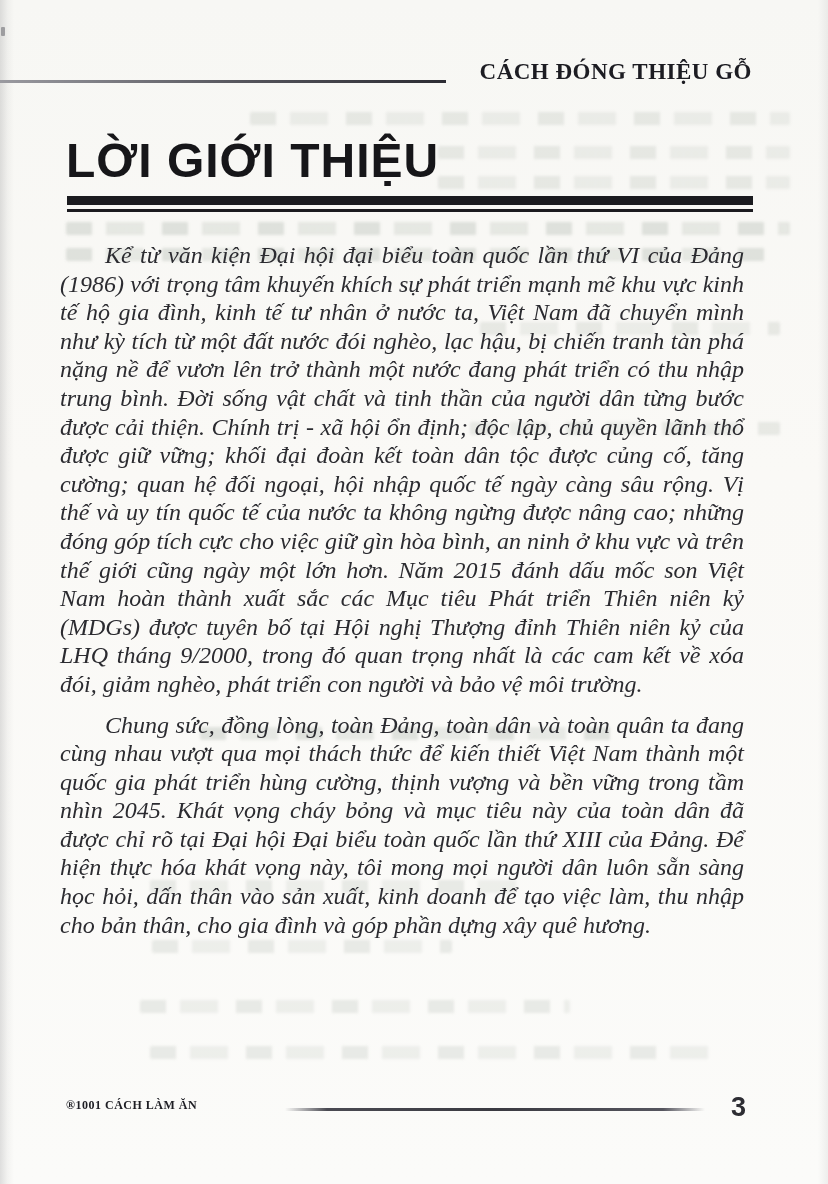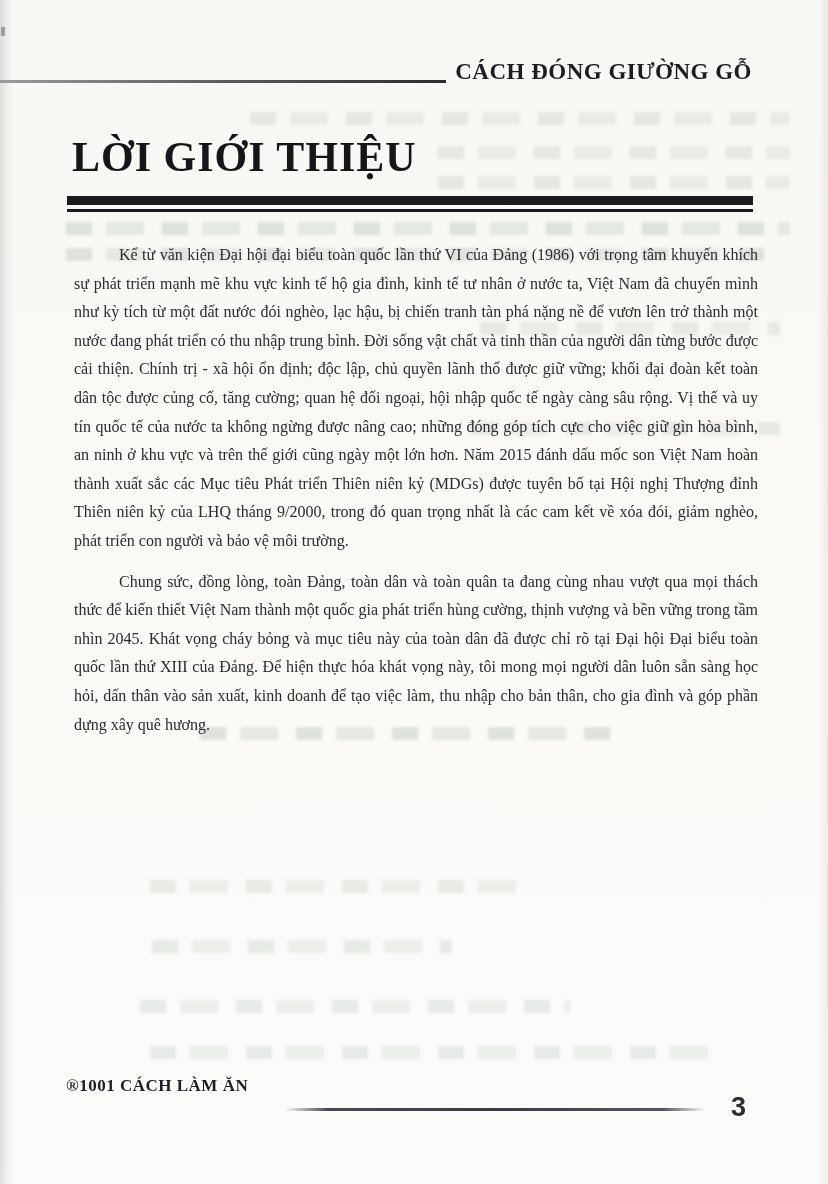--- a/index.html
+++ b/index.html
@@ -85,7 +85,7 @@
   <div class="ghost g12"></div>
 
   <div class="header-rule"></div>
-  <div class="running-header">CÁCH ĐÓNG GIƯỜNG GỖ</div>
+  <div class="running-header">CÁCH ĐÓNG THIỆU GỖ</div>
 
   <div class="page-title">LỜI GIỚI THIỆU</div>
   <div class="title-rule-thick"></div>

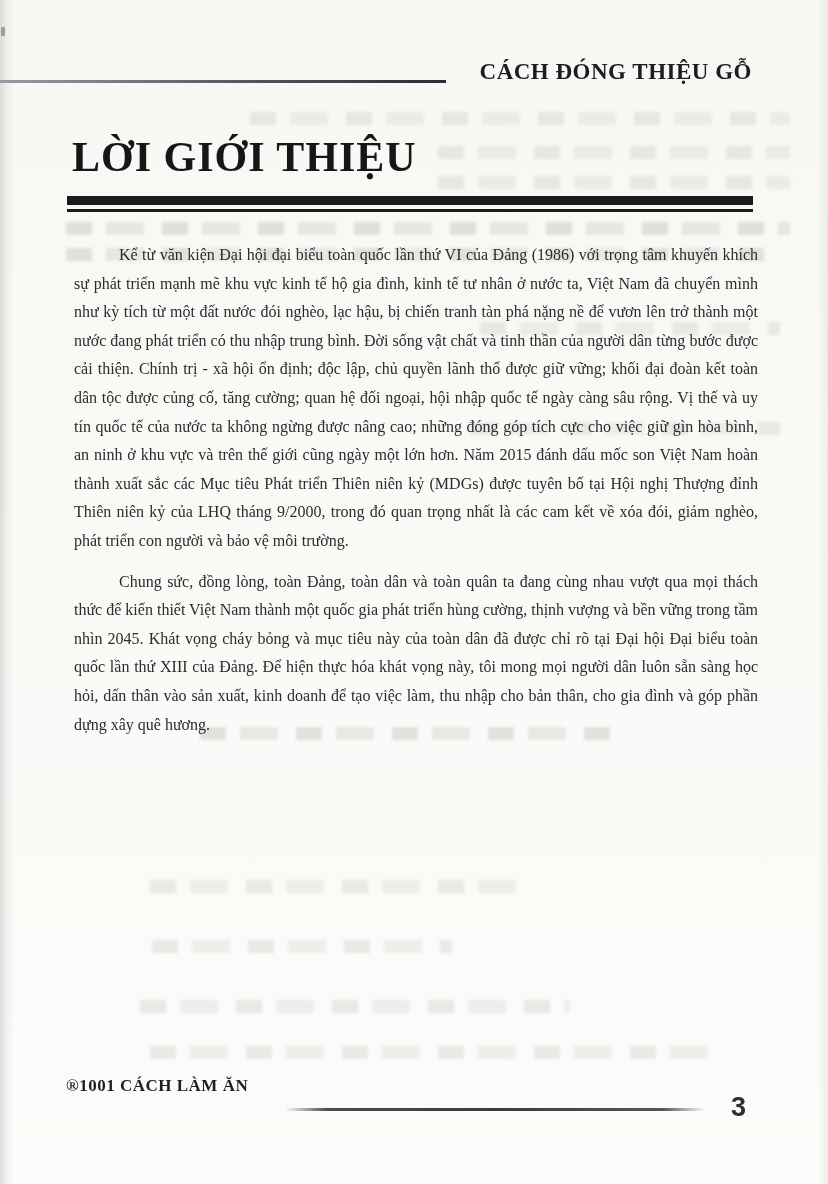--- a/index.html
+++ b/index.html
@@ -24,8 +24,8 @@
 
   
   .page-title{position:absolute;left:66px;top:133px;white-space:nowrap;
-    font-family:Liberation Serif, serif;font-weight:900;font-size:42px;
-    letter-spacing:1px;color:#161619;margin-left:6px;}
+    font-family:Liberation Sans, sans-serif;font-weight:900;font-size:48px;
+    letter-spacing:1px;color:#161619;}
   .title-rule-thick{position:absolute;left:67px;top:196px;width:686px;height:9px;background:#1b1b1f;}
   .title-rule-thin{position:absolute;left:67px;top:209px;width:686px;height:3px;background:#1b1b1f;}
 

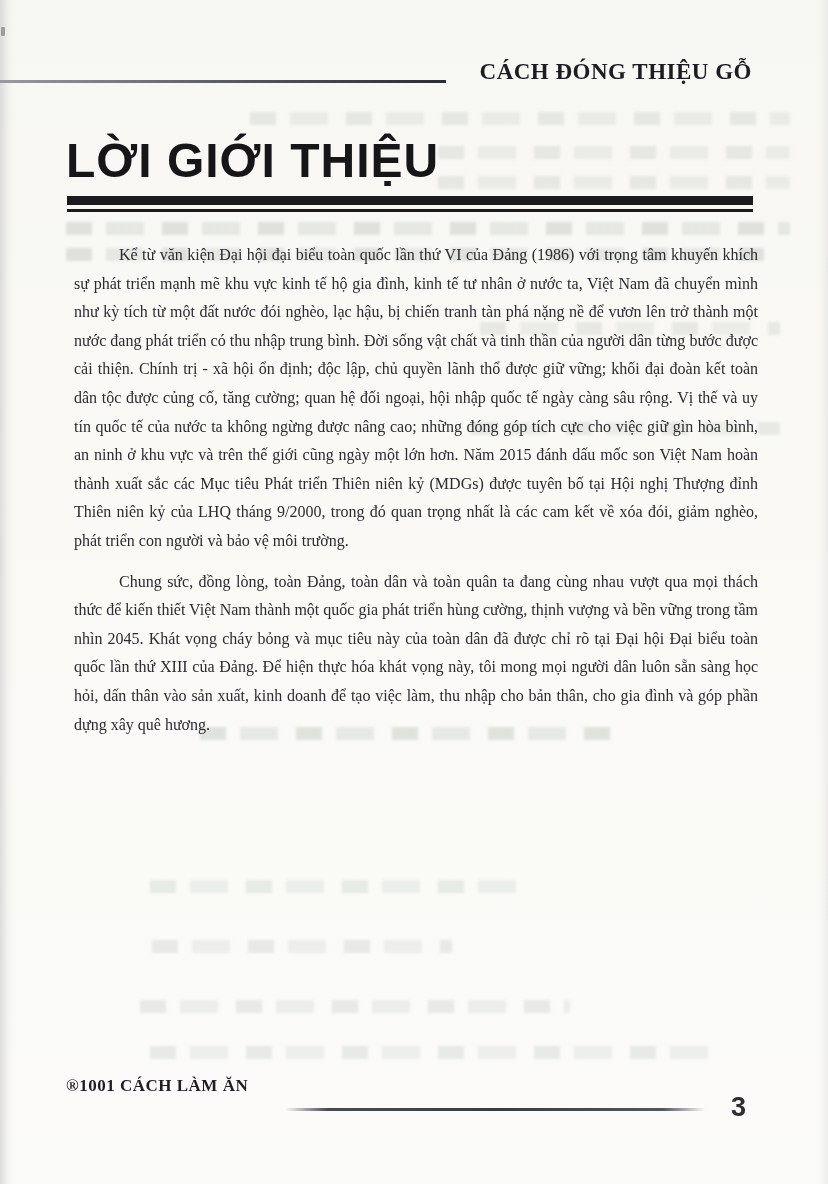--- a/index.html
+++ b/index.html
@@ -30,8 +30,8 @@
   .title-rule-thin{position:absolute;left:67px;top:209px;width:686px;height:3px;background:#1b1b1f;}
 
   
-  .body-text{position:absolute;left:74px;top:241px;width:684px;z-index:2;
-    font-size:16px;line-height:28.6px;color:#2b2b30;
+  .body-text{position:absolute;left:60px;top:241px;width:684px;z-index:2;
+    font-style:italic;font-size:24px;line-height:28.6px;color:#2b2b30;
     text-align:justify;}
   .body-text p{margin:0 0 12px 0;text-indent:45px;}
 

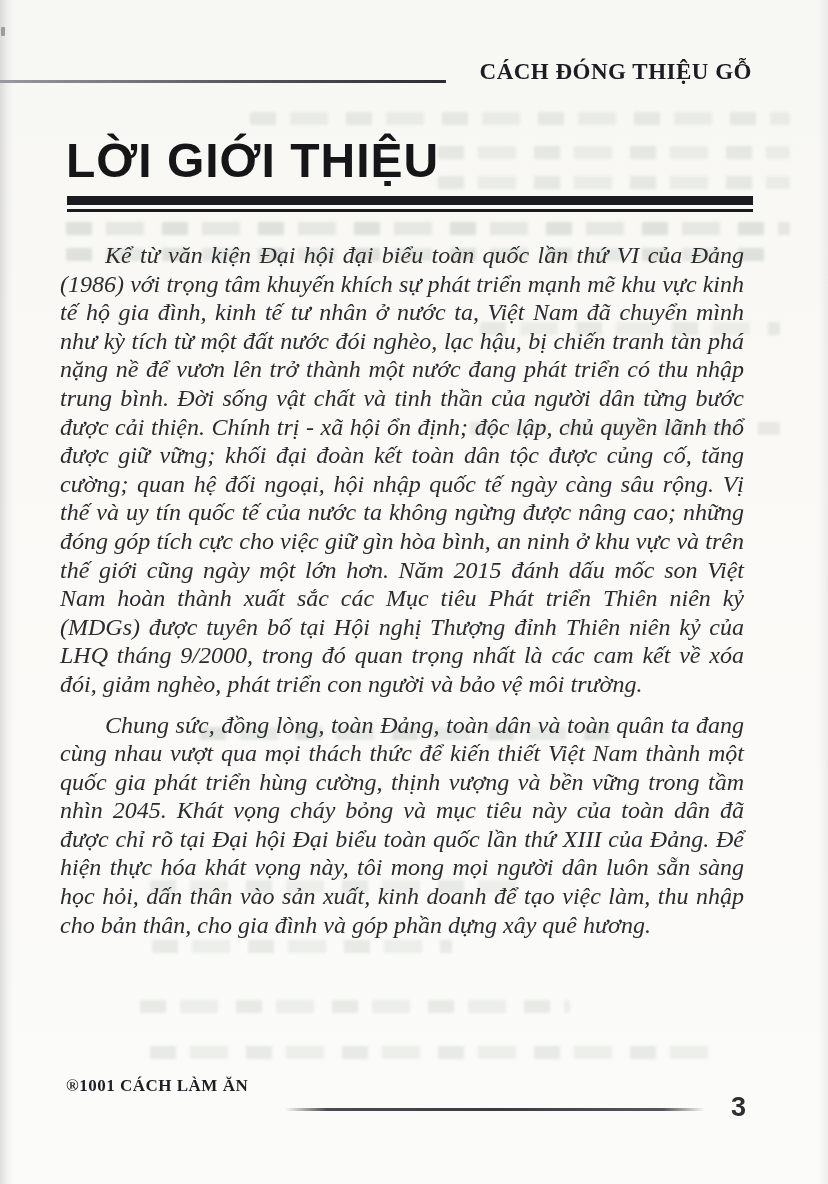--- a/index.html
+++ b/index.html
@@ -36,8 +36,8 @@
   .body-text p{margin:0 0 12px 0;text-indent:45px;}
 
   
-  .footer-imprint{position:absolute;left:66px;top:1076px;white-space:nowrap;
-    font-weight:bold;font-size:17px;letter-spacing:.5px;color:#1e1e24;}
+  .footer-imprint{position:absolute;left:66px;top:1098px;white-space:nowrap;
+    font-weight:bold;font-size:12px;letter-spacing:.5px;color:#1e1e24;}
   .footer-rule{position:absolute;left:285px;top:1108px;width:420px;height:3px;
     background:linear-gradient(90deg,rgba(70,70,76,0),#4a4a52 10%,#3a3a41 50%,#55555e 90%,rgba(70,70,76,0));}
   .page-number{position:absolute;left:731px;top:1092px;

